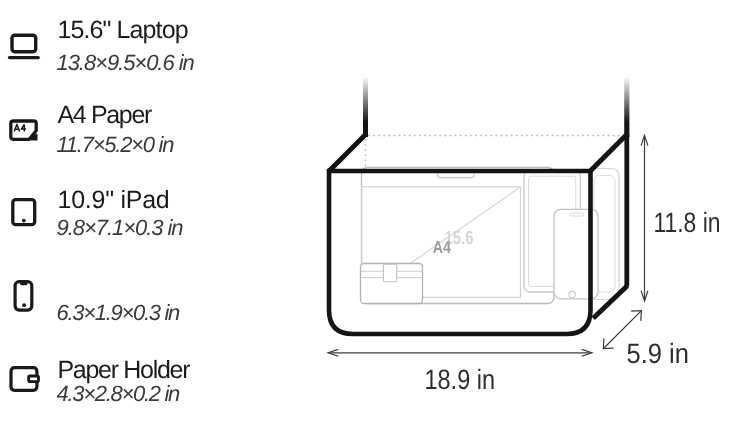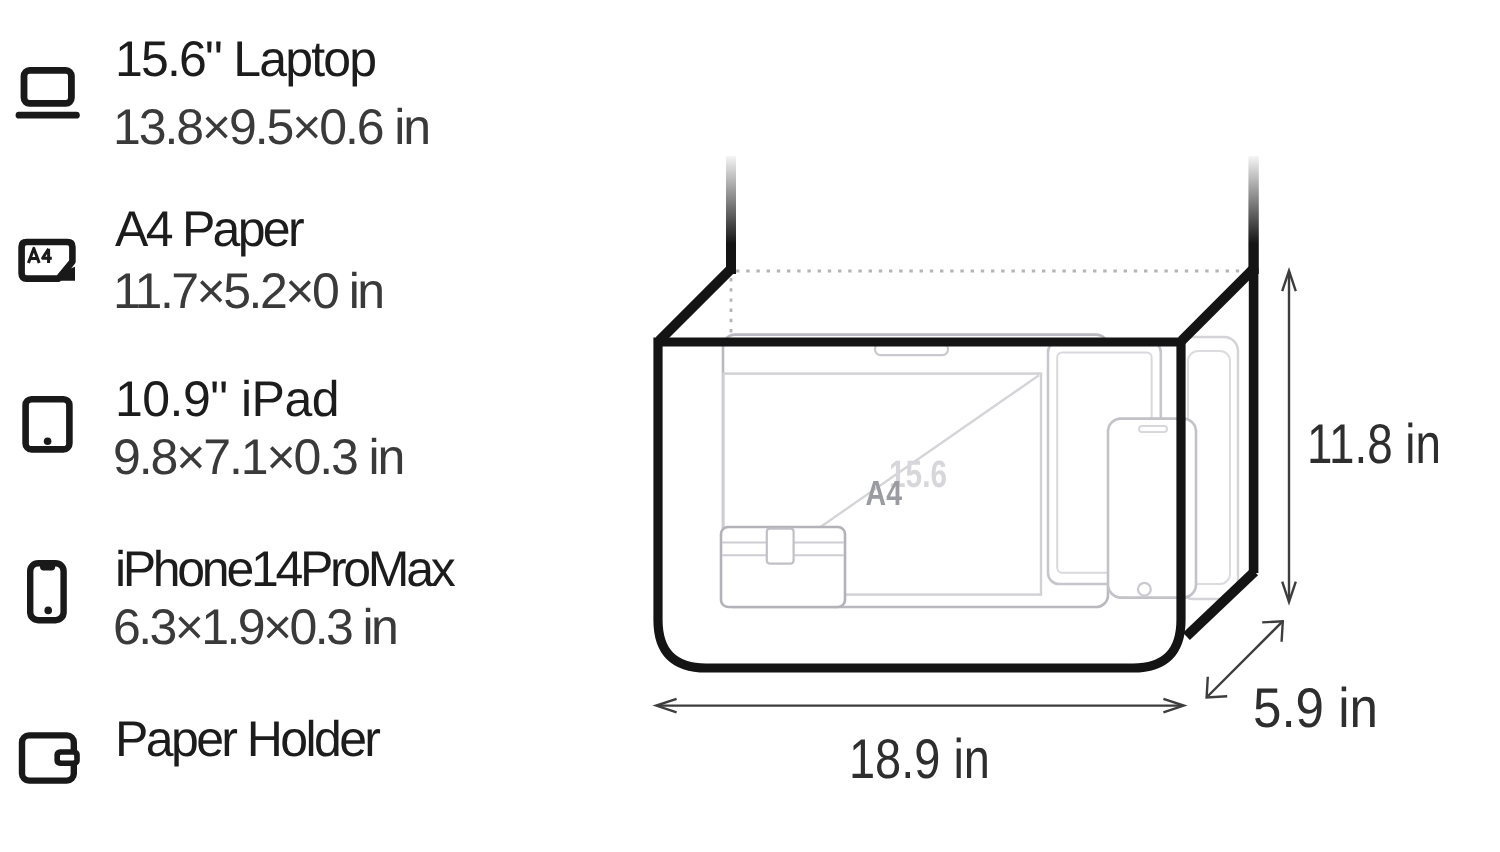--- a/index.html
+++ b/index.html
@@ -6,7 +6,7 @@
   #canvas{position:relative;width:750px;height:426px;background:#ffffff;overflow:hidden;
           font-family:"Liberation Sans",sans-serif;-webkit-font-smoothing:antialiased;text-rendering:geometricPrecision;transform:translateZ(0);will-change:transform;}
   .item-title{position:absolute;left:57.5px;font-size:25px;line-height:1;color:#1c1c1c;white-space:nowrap;}
-  .item-sub{position:absolute;left:56.5px;font-size:25px;line-height:1;color:#3a3a3a;white-space:nowrap;}
+  .item-sub{position:absolute;left:56.5px;font-size:22px;line-height:1;color:#3a3a3a;white-space:nowrap;font-style:italic;}
   svg{position:absolute;left:0;top:0;}
 </style>
 </head>

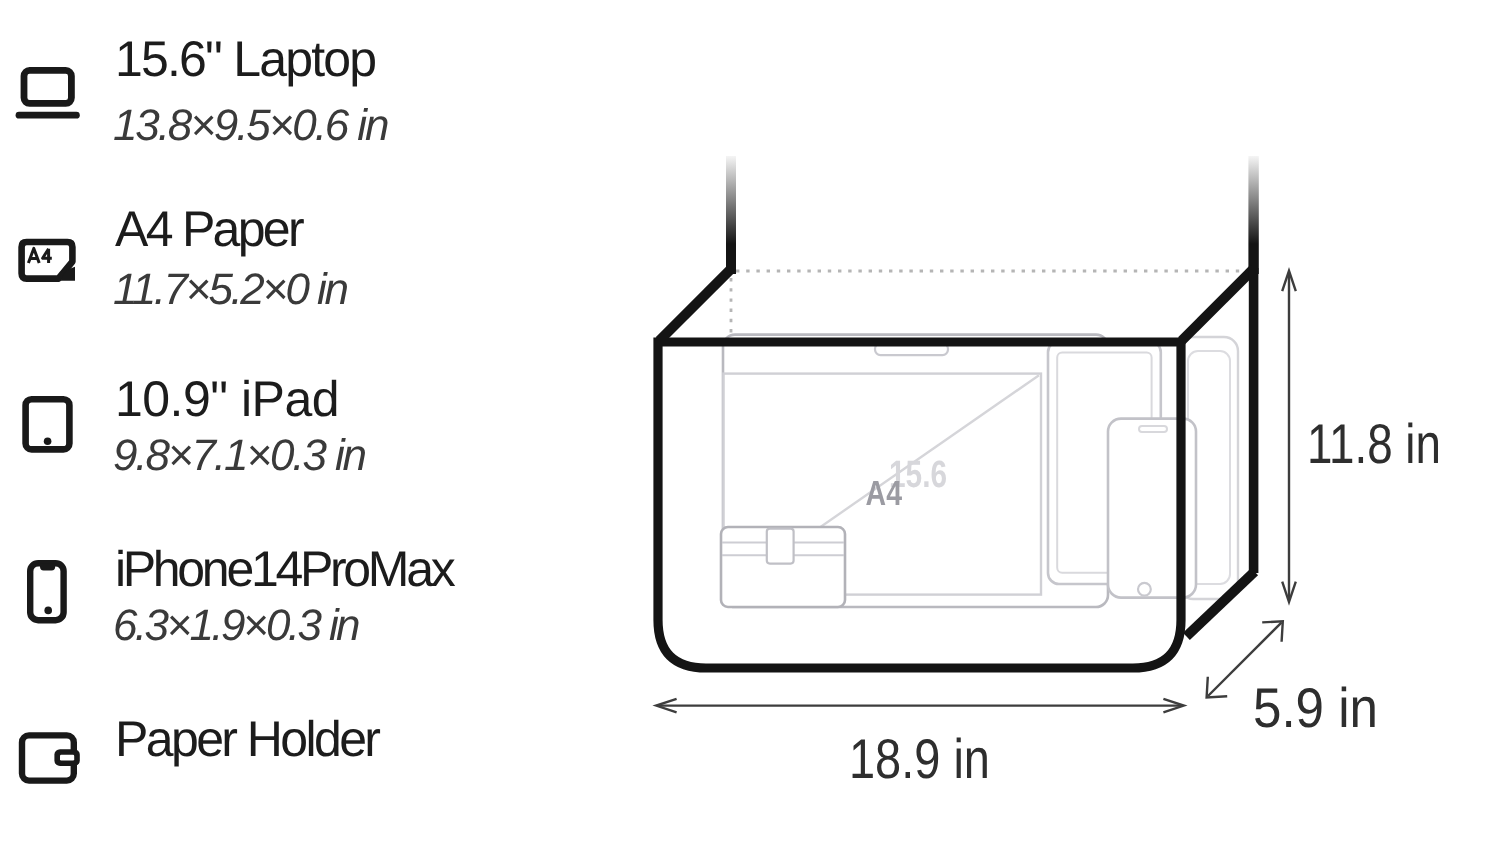--- a/index.html
+++ b/index.html
@@ -47,7 +47,6 @@
     <circle cx="24.1" cy="29.2" r="1.9" fill="#191919"></circle>
   </svg>
 
-  <div class="item-title" style="top:272.9px;letter-spacing:-1.65px">iPhone14ProMax</div>
 
   <div class="item-sub" style="top:301.7px;letter-spacing:-1.3px">6.3×1.9×0.3 in</div>
 

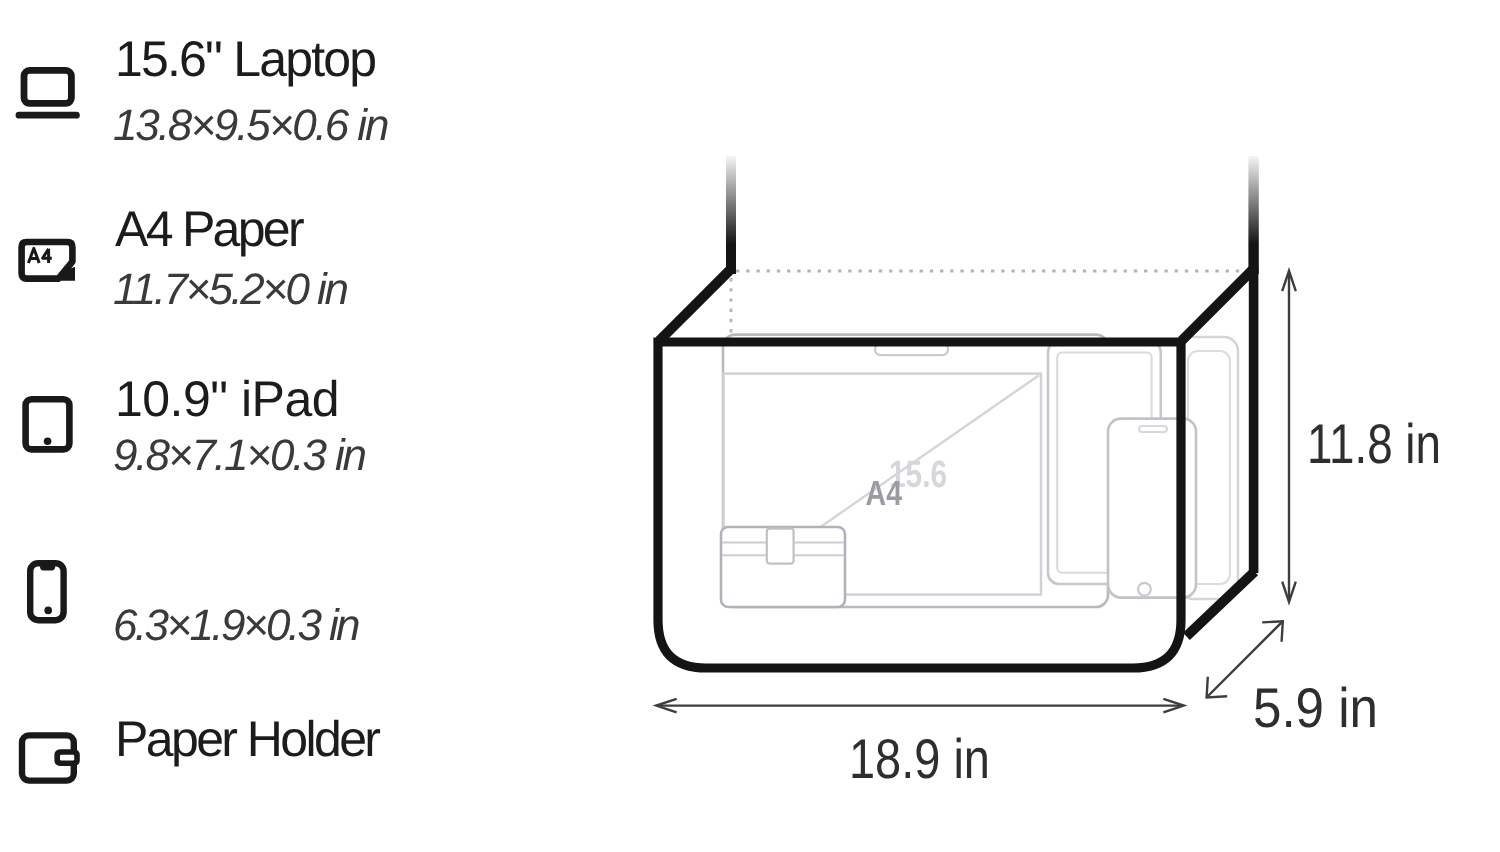--- a/index.html
+++ b/index.html
@@ -58,6 +58,7 @@
 
   <div class="item-title" style="top:357.9px;letter-spacing:-1.3px">Paper Holder</div>
 
+  <div class="item-sub" style="top:383.4px;letter-spacing:-1.3px">4.3×2.8×0.2 in</div>
 
   <svg width="750" height="426" viewBox="0 0 750 426">
     <defs>

